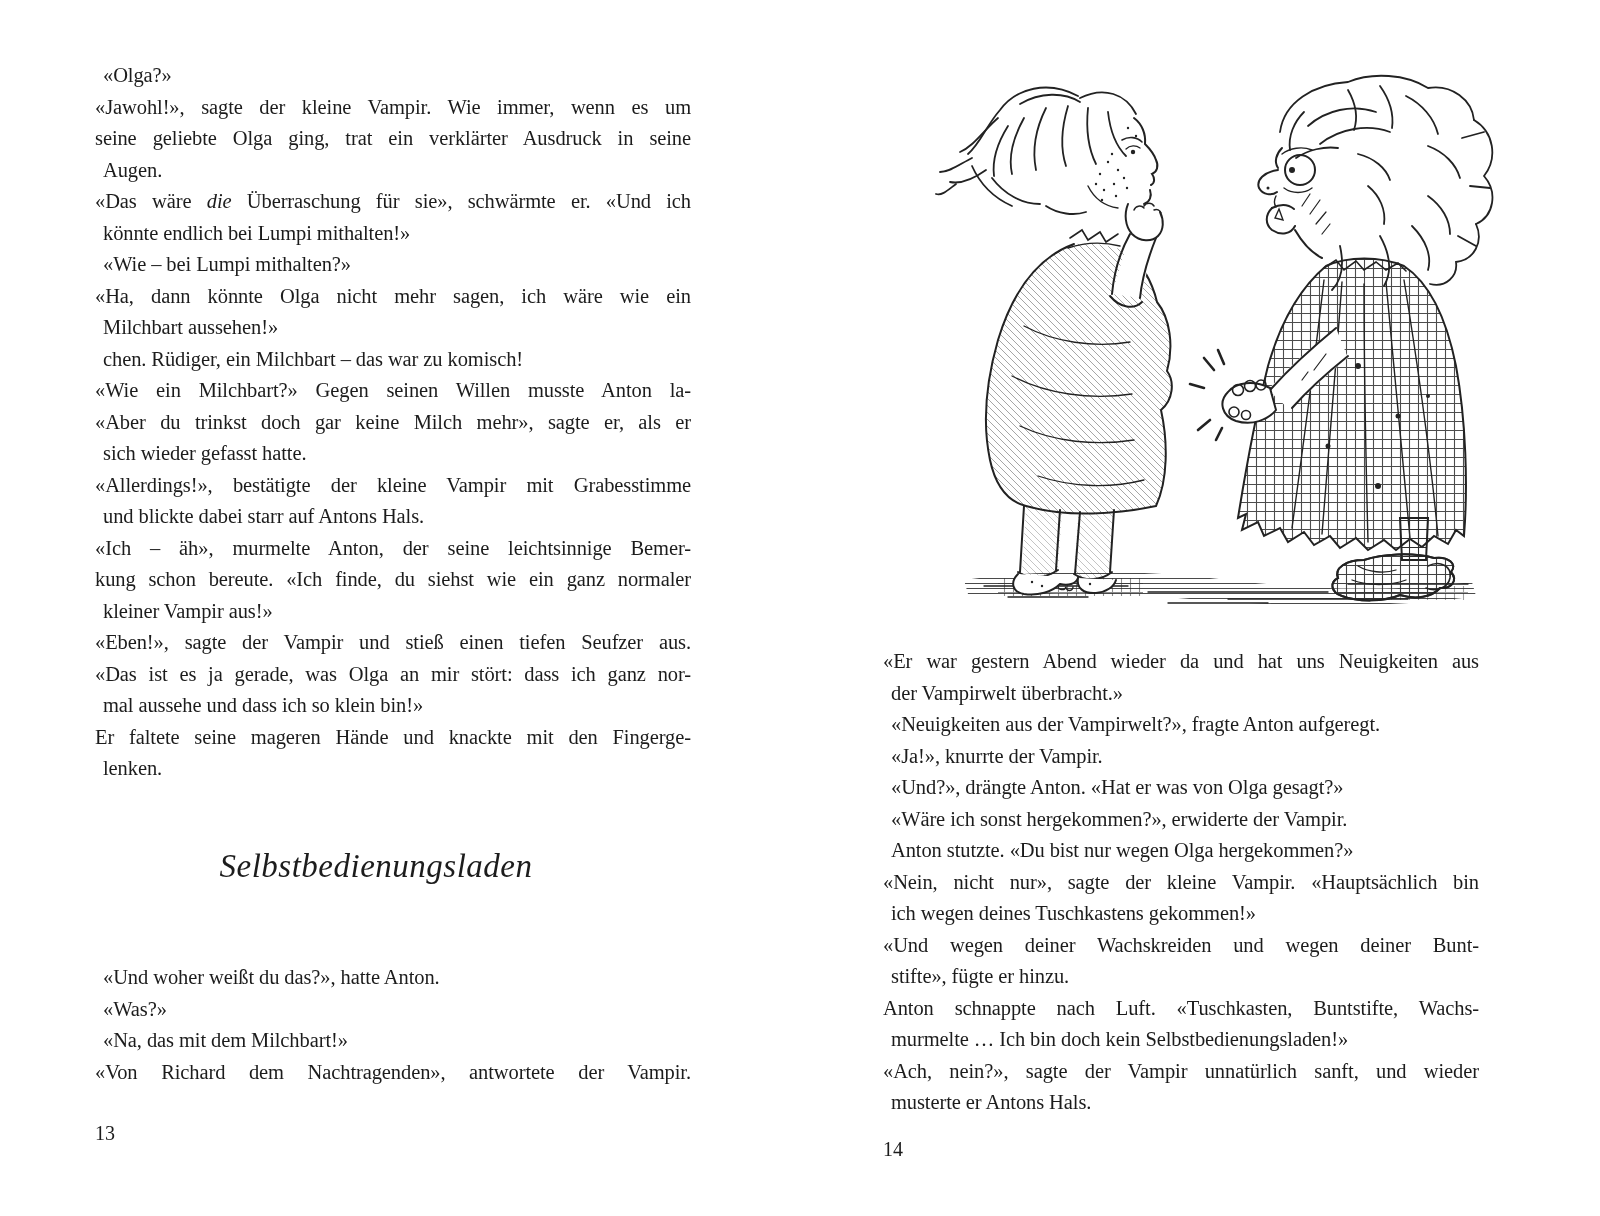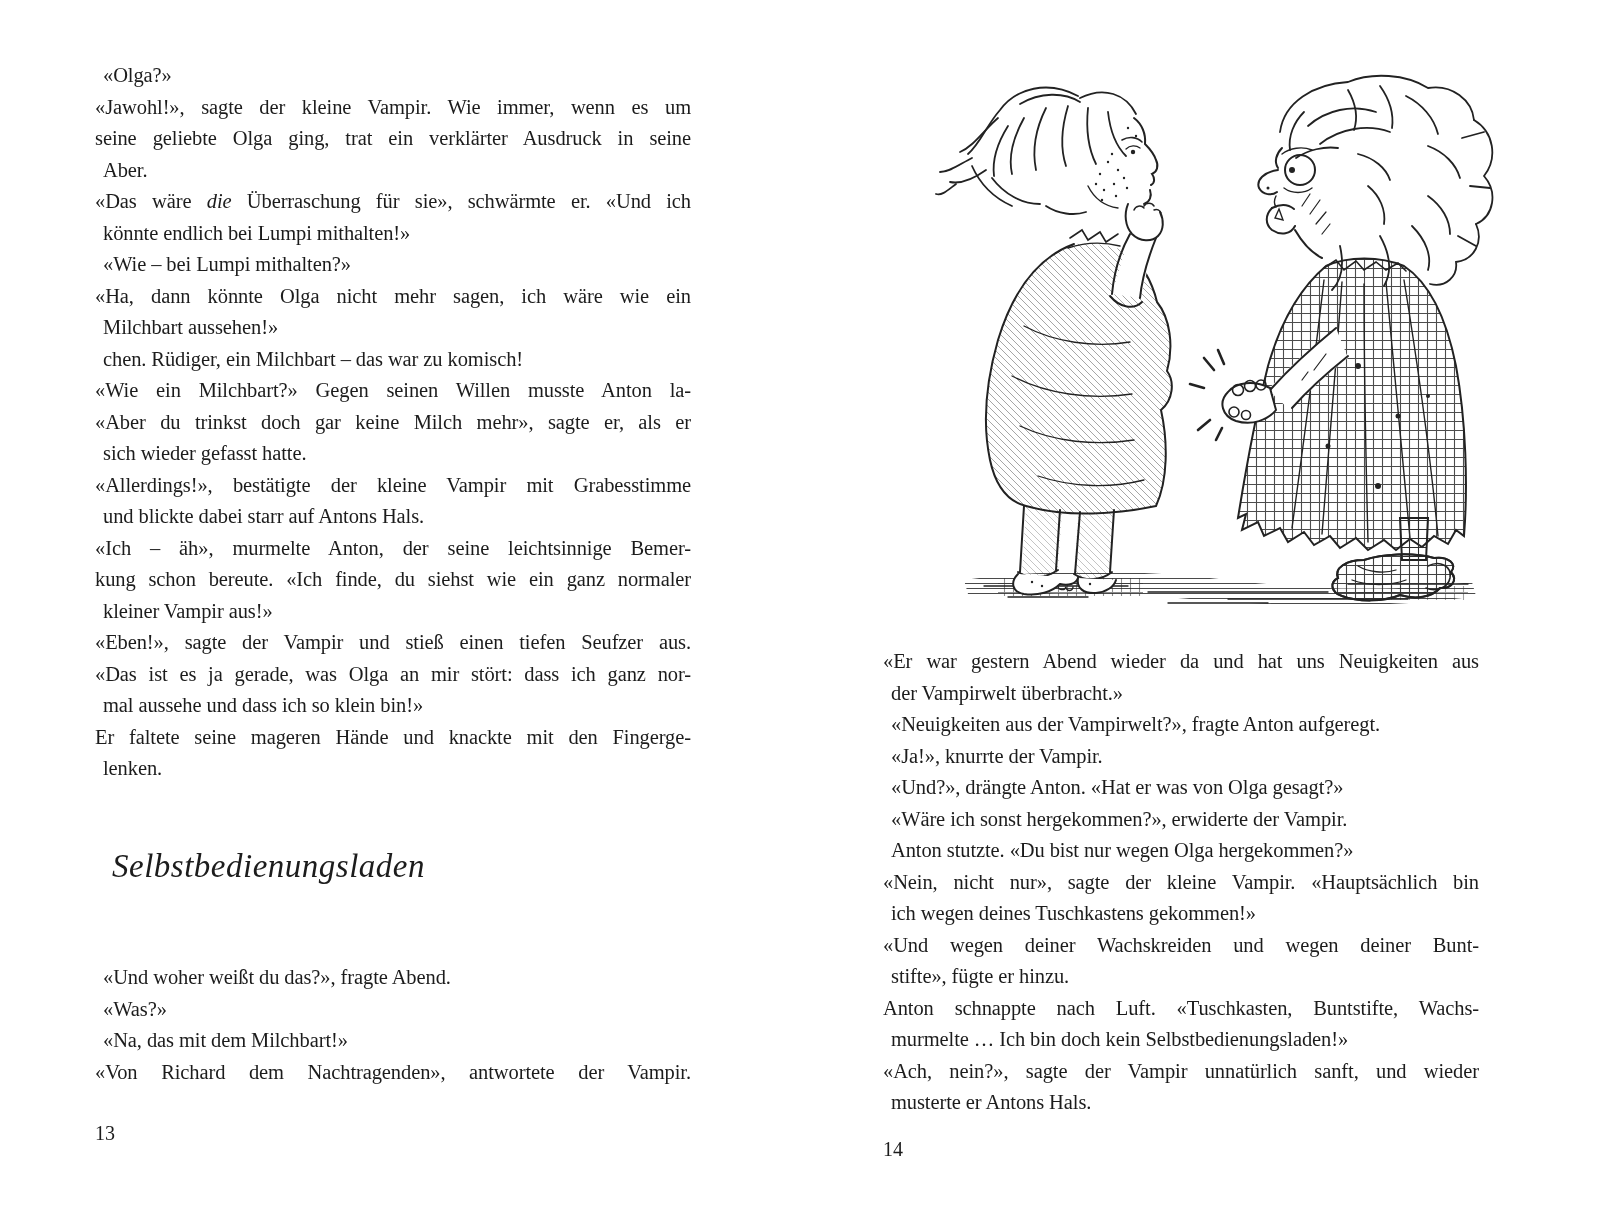--- a/index.html
+++ b/index.html
@@ -61,7 +61,7 @@
     <div class="tline tlast"><span>«Olga?»</span></div>
     <div class="tline"><span>«Jawohl!», sagte der kleine Vampir. Wie immer, wenn es um</span></div>
     <div class="tline"><span>seine geliebte Olga ging, trat ein verklärter Ausdruck in seine</span></div>
-    <div class="tline tlast"><span>Aber.</span></div>
+    <div class="tline tlast"><span>Augen.</span></div>
     <div class="tline"><span>«Das wäre </span><span class="ital">die</span><span> Überraschung für sie», schwärmte er. «Und ich</span></div>
     <div class="tline tlast"><span>könnte endlich bei Lumpi mithalten!»</span></div>
     <div class="tline tlast"><span>«Wie – bei Lumpi mithalten?»</span></div>

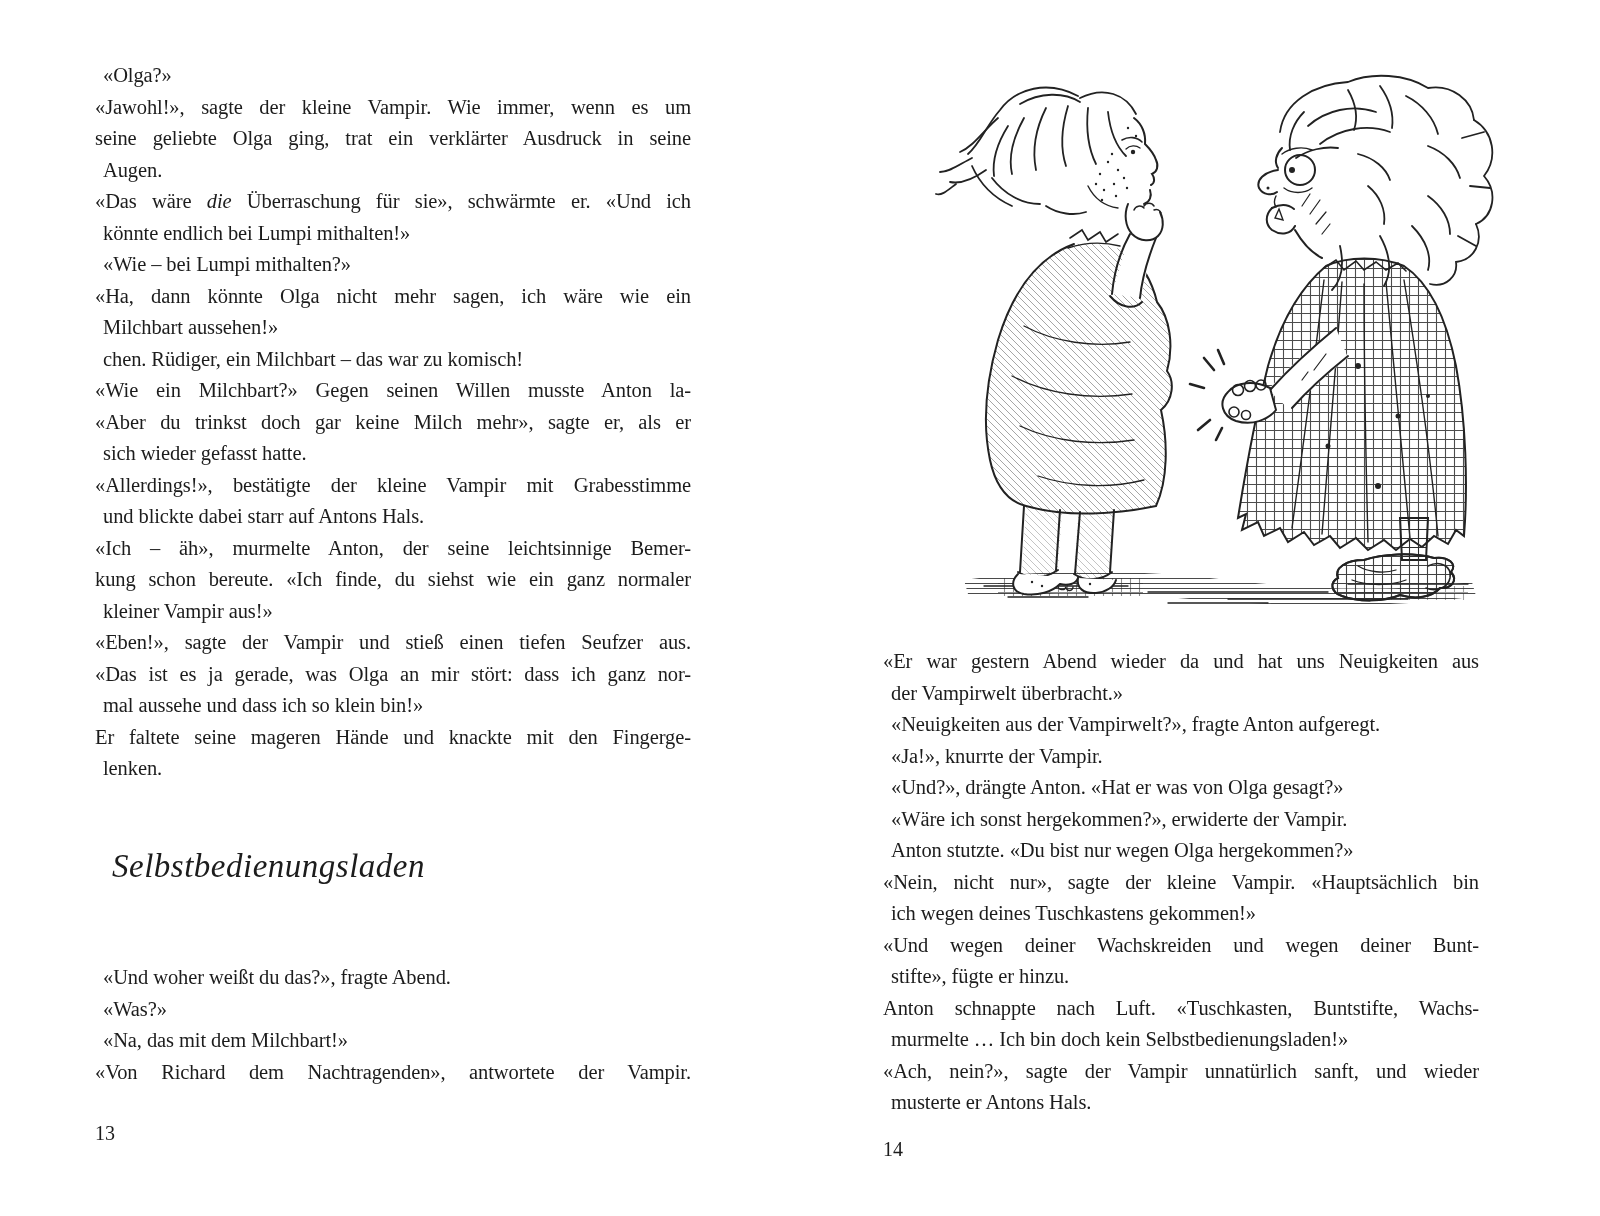--- a/index.html
+++ b/index.html
@@ -31,9 +31,9 @@
   #right-text  { left:883px; top:646px; }
   .chapter {
     position:absolute;
-    left:112px; top:842px;
+    left:78px; top:842px;
     width:596px;
-    text-align:left;
+    text-align:center;
     font-style:italic;
     font-size:33px;
     line-height:48px;

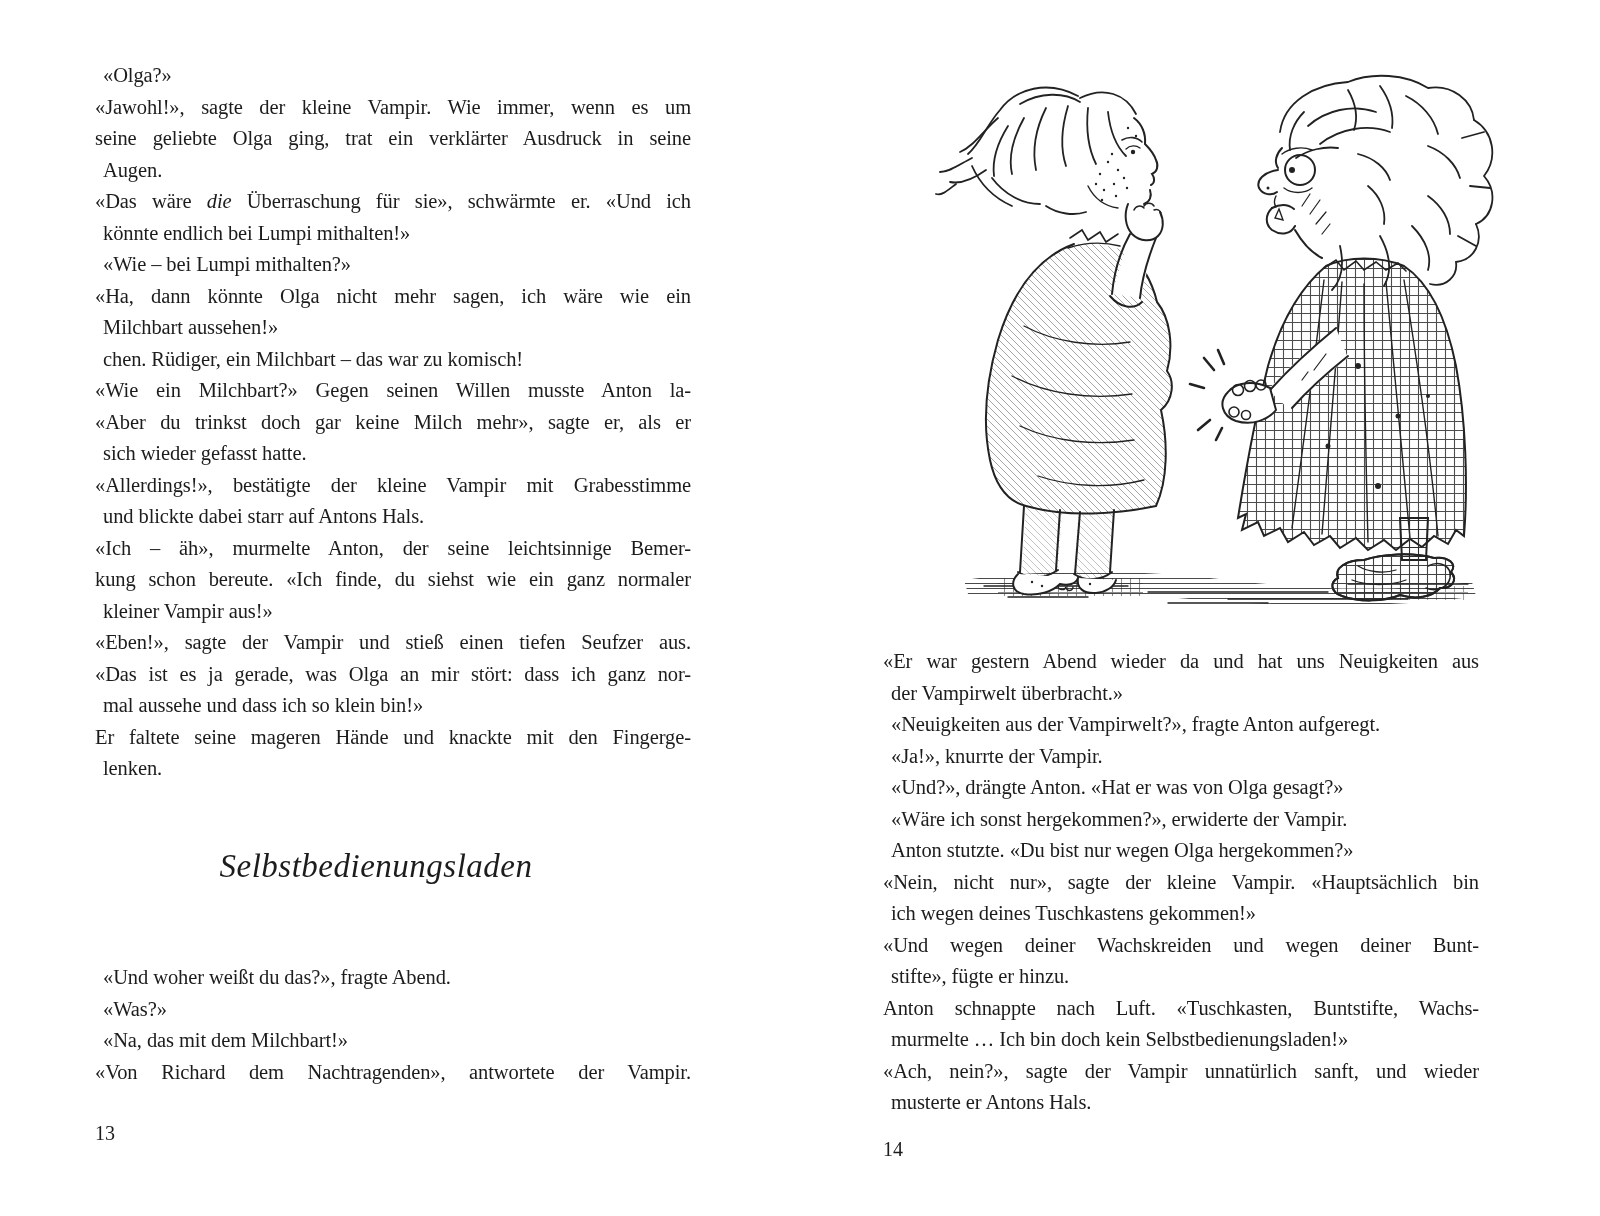--- a/index.html
+++ b/index.html
@@ -86,7 +86,7 @@
 <div class="chapter">Selbstbedienungsladen</div>
 
 <div id="left-text-2" class="textcol">
-    <div class="tline tlast"><span>«Und woher weißt du das?», fragte Abend.</span></div>
+    <div class="tline tlast"><span>«Und woher weißt du das?», hatte Anton.</span></div>
     <div class="tline tlast"><span>«Was?»</span></div>
     <div class="tline tlast"><span>«Na, das mit dem Milchbart!»</span></div>
     <div class="tline"><span>«Von Richard dem Nachtragenden», antwortete der Vampir.</span></div>

